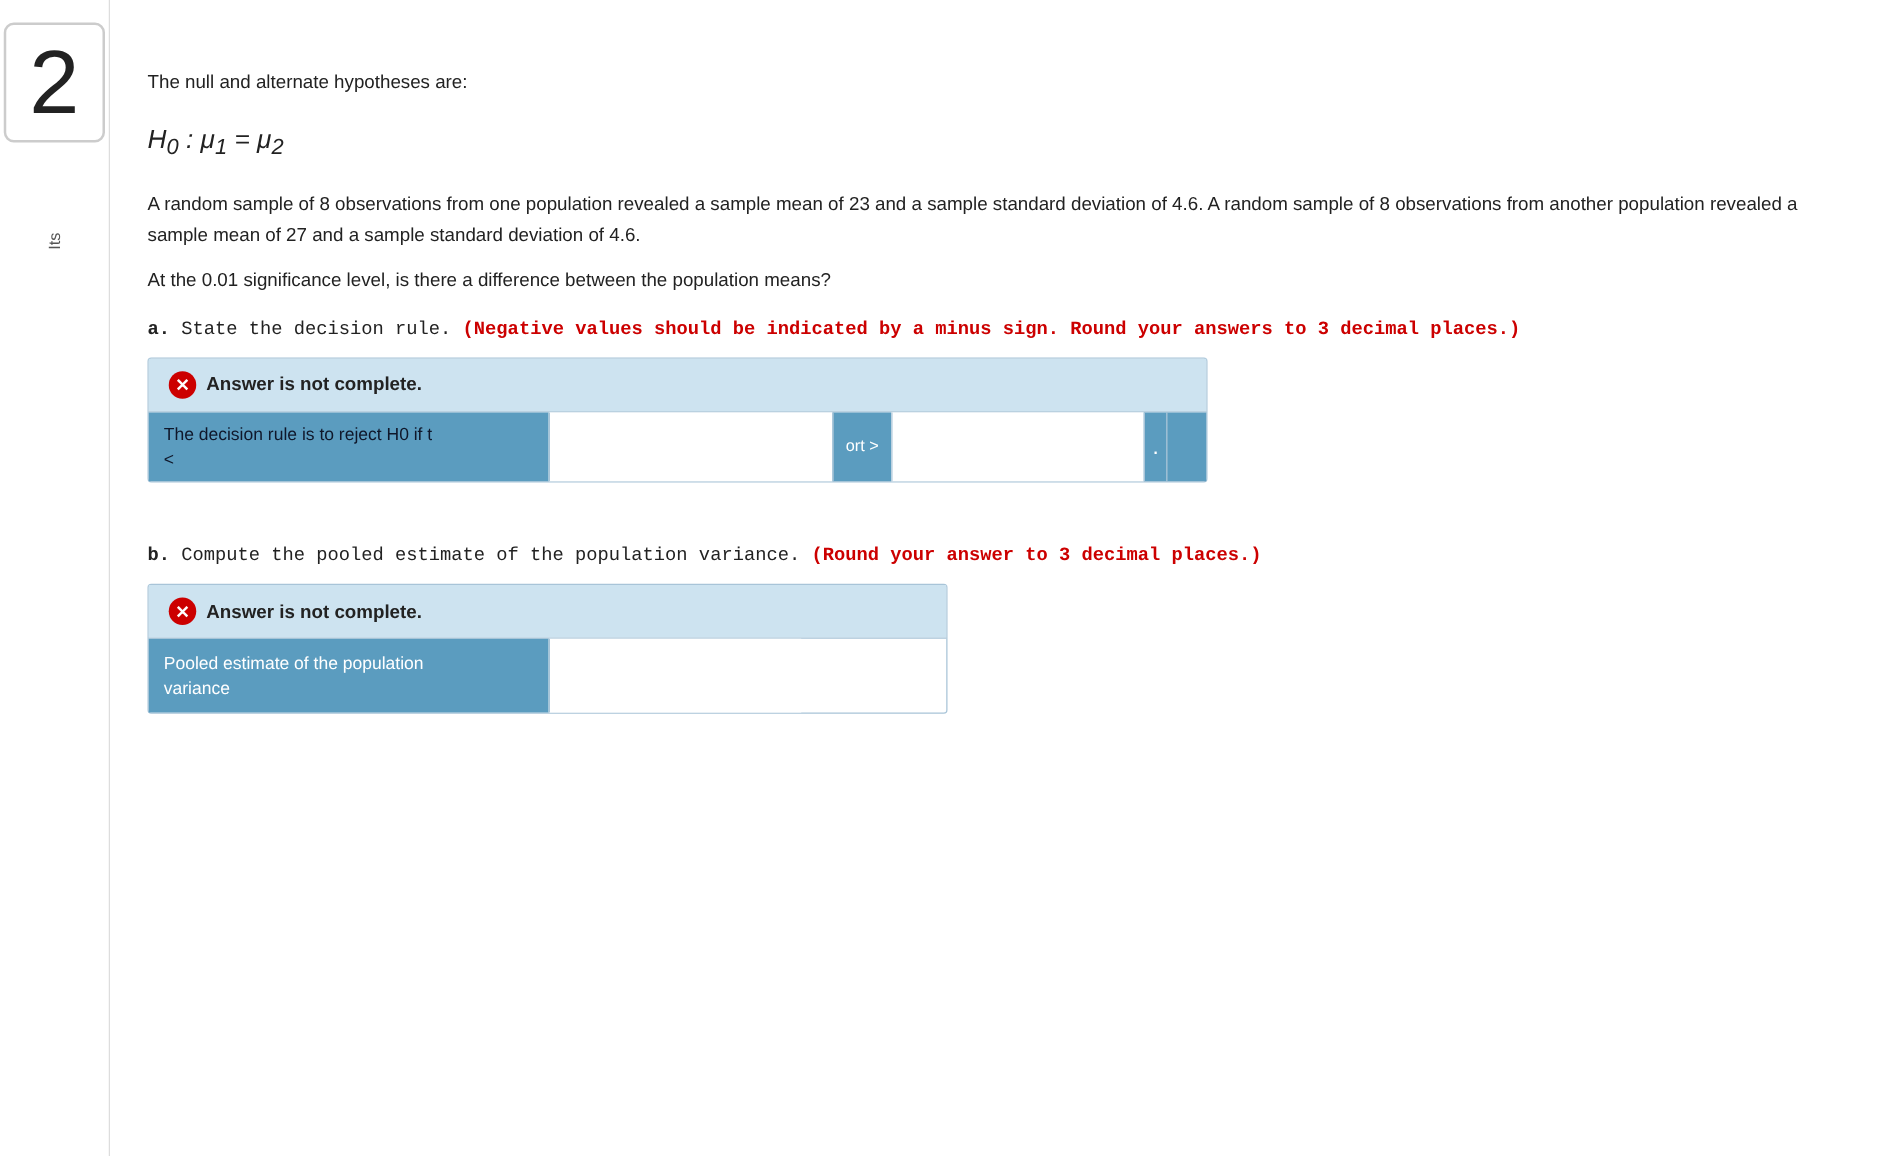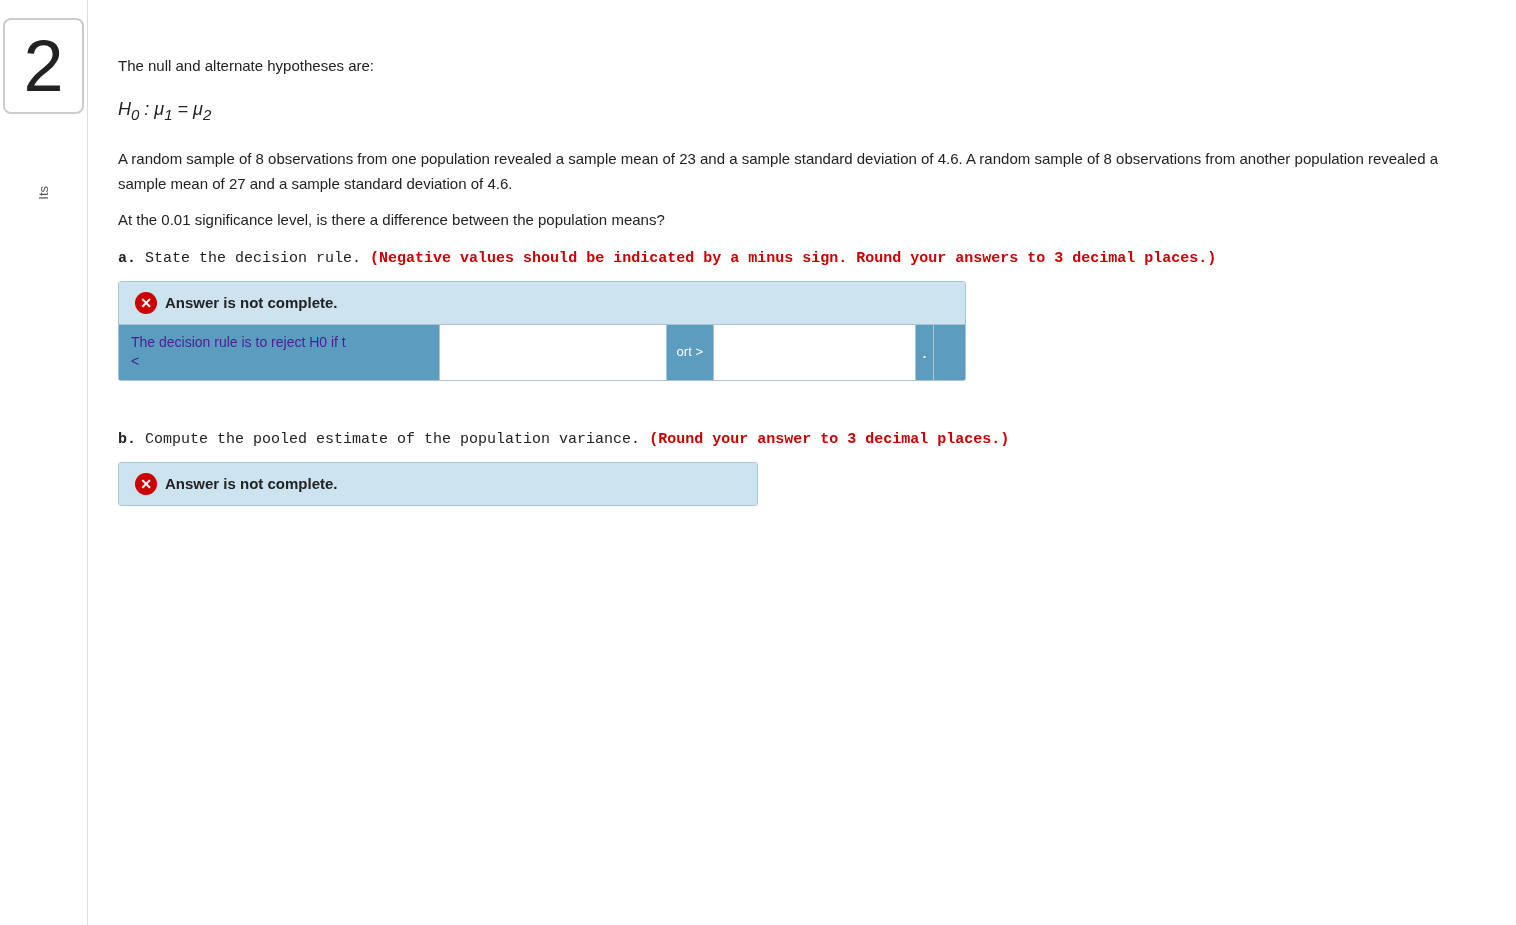--- a/index.html
+++ b/index.html
@@ -52,7 +52,7 @@
     }
     .hypothesis-block {
       margin: 14px 0 18px 0;
-      font-size: 18px;
+      font-size: 21px;
       line-height: 1.9;
     }
     .hypothesis-line {

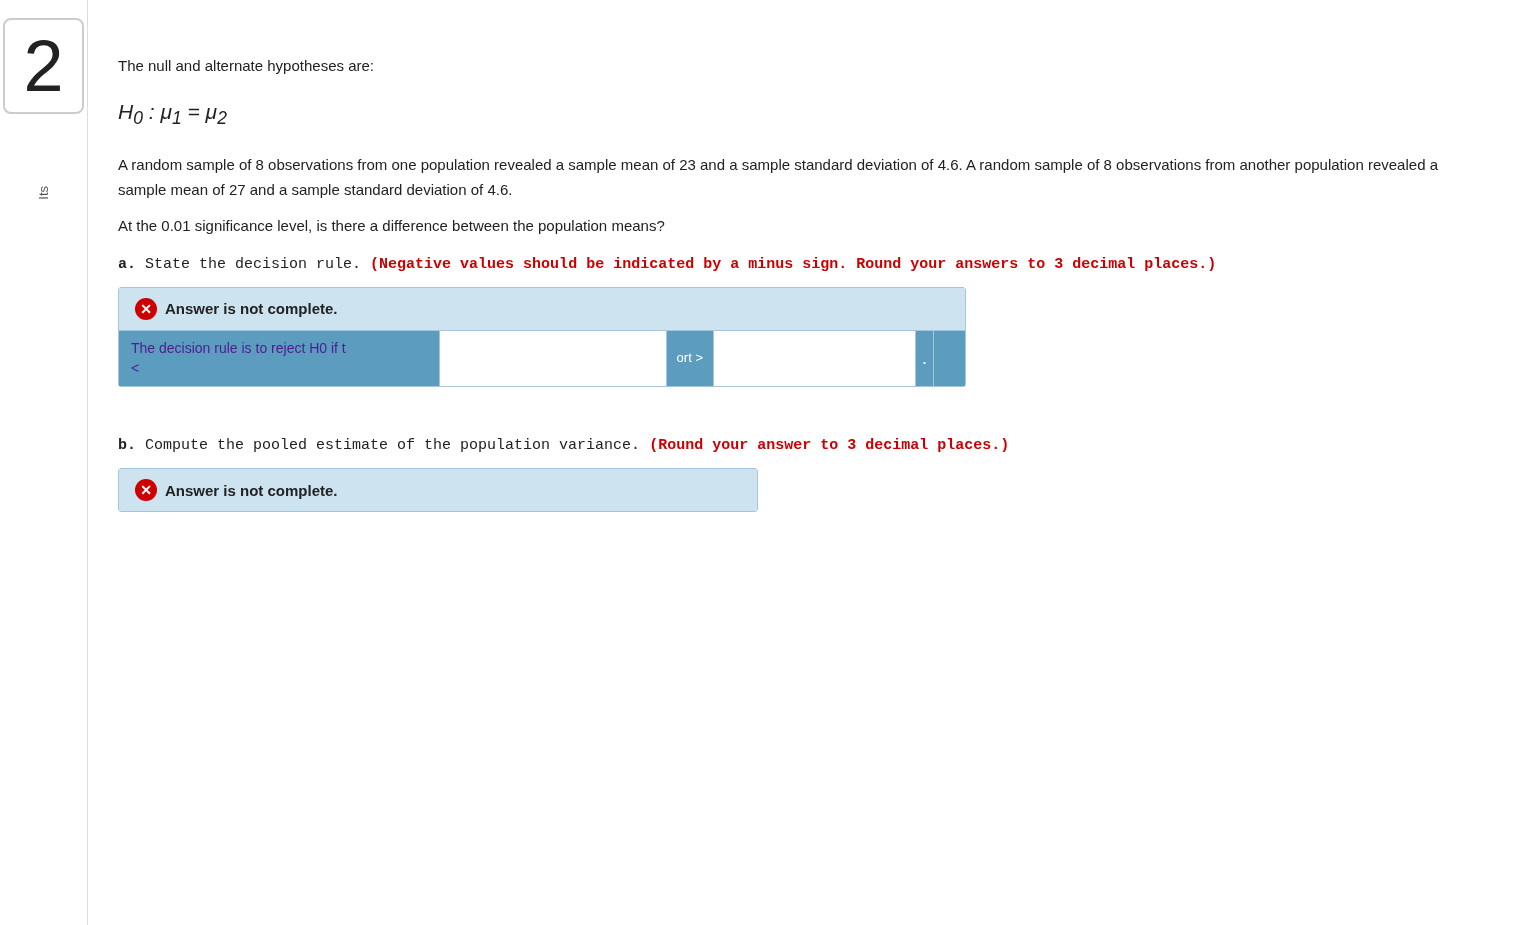--- a/index.html
+++ b/index.html
@@ -118,7 +118,7 @@
     }
     .answer-label-cell {
       background: #5b9cbf;
-      color: #4c1d95;
+      color: #0f172a;
       font-size: 14px;
       padding: 8px 12px;
       display: flex;

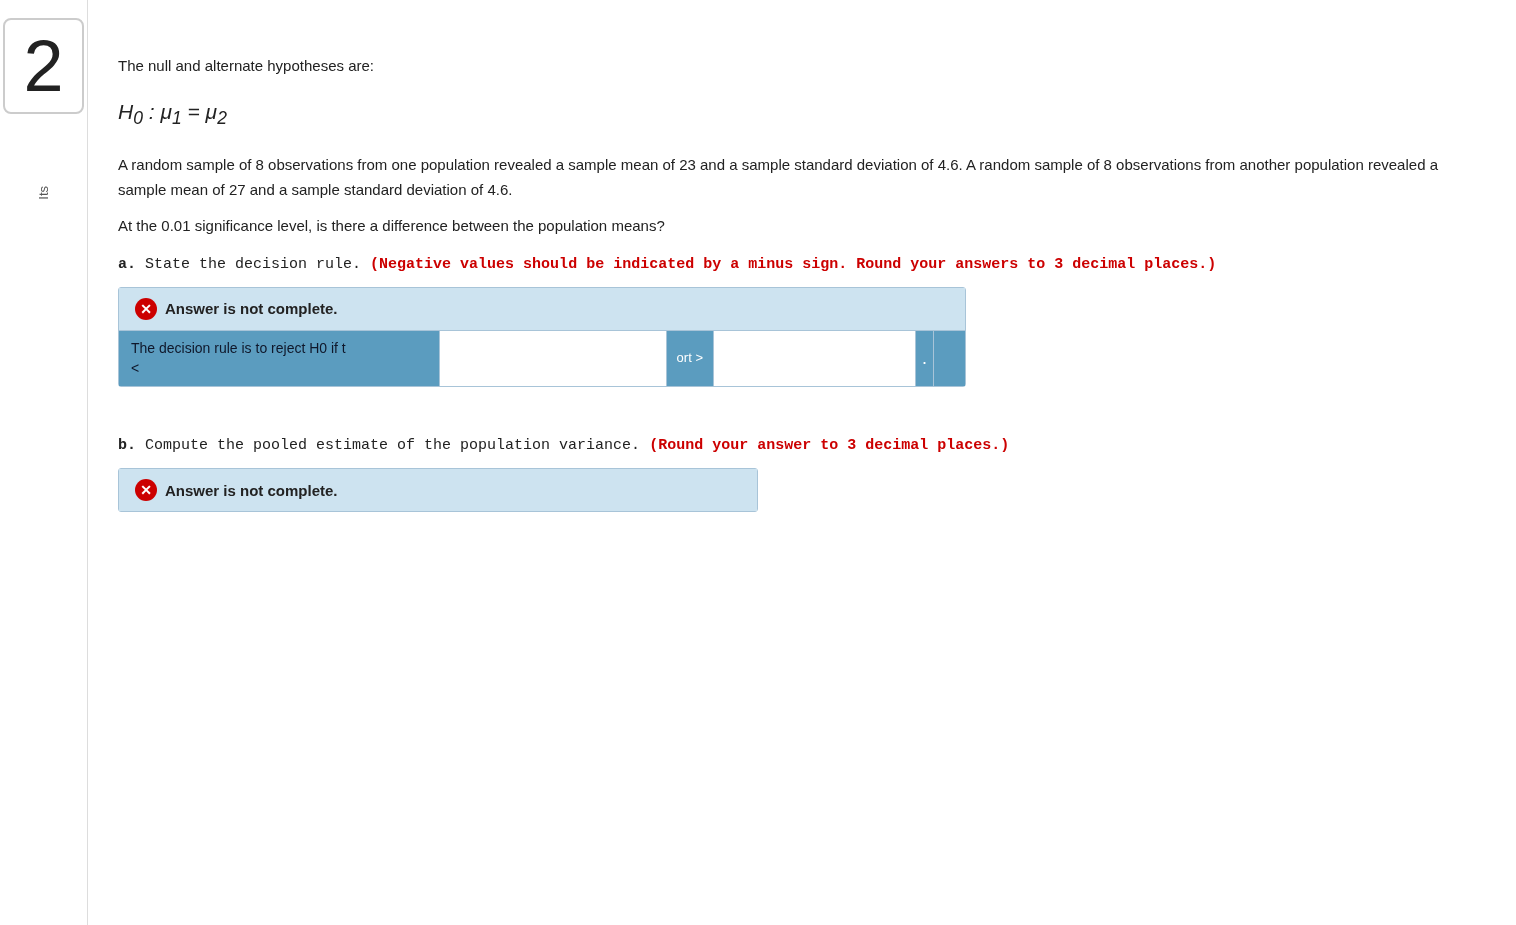--- a/index.html
+++ b/index.html
@@ -301,6 +301,17 @@
         <div class="error-icon">✕</div>
         <span>Answer is not complete.</span>
       </div>
+      <div class="answer-row">
+        <div class="answer-label-cell-b">
+          <span>
+            <span>Pooled estimate of the population</span><br>
+            <span>variance</span>
+          </span>
+        </div>
+        <div class="answer-input-cell-b">
+          <input type="text" value="" style="">
+        </div>
+      </div>
     </div>
   </div>
 

